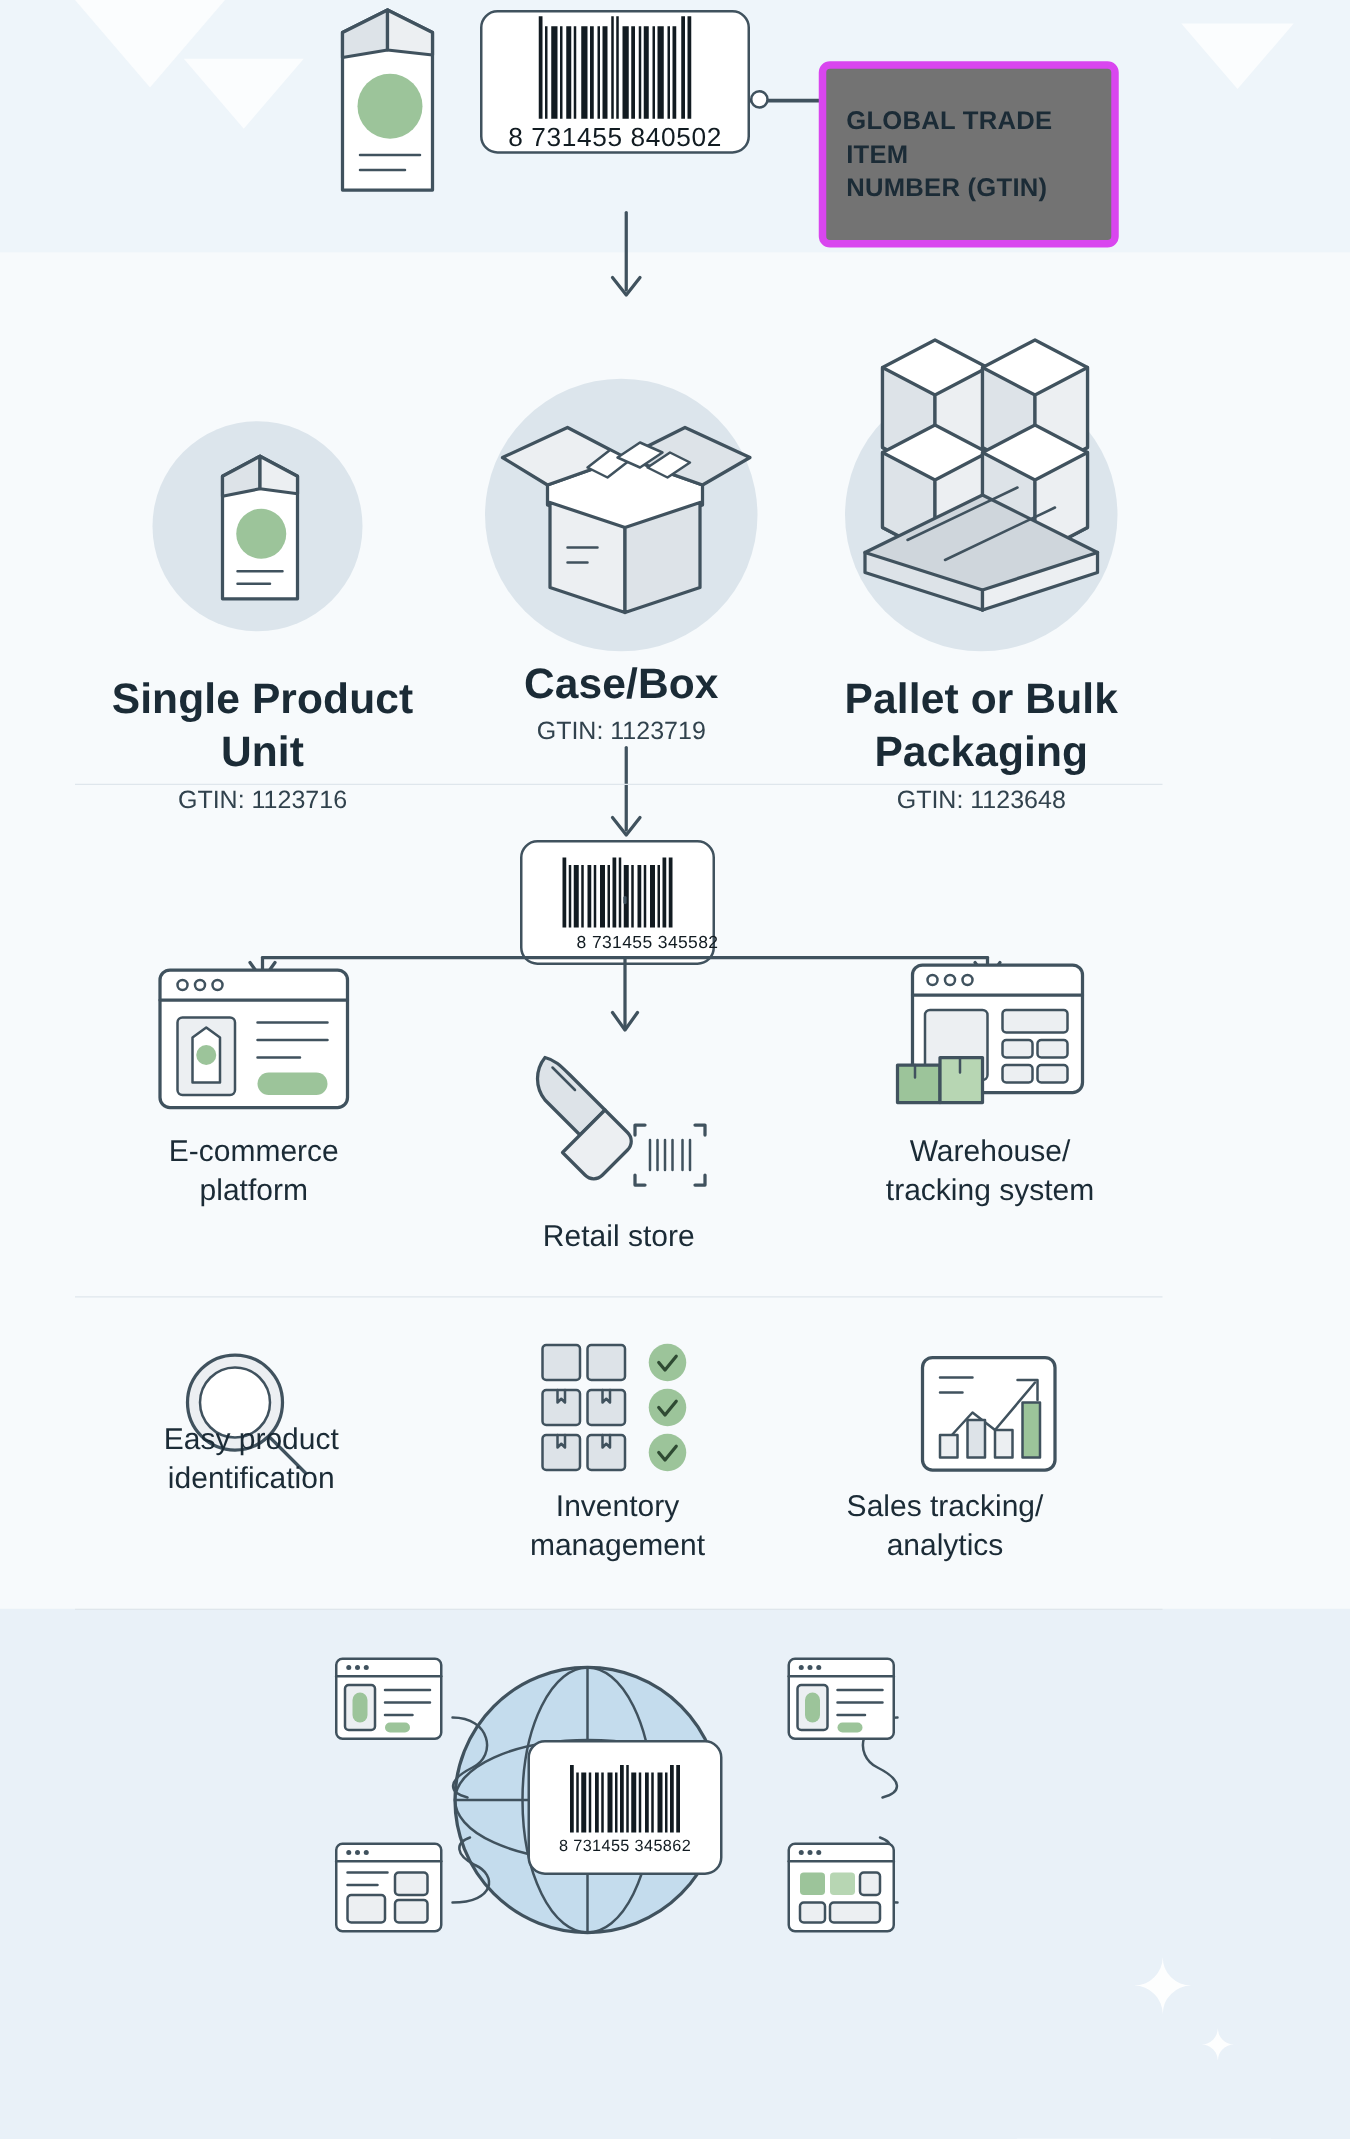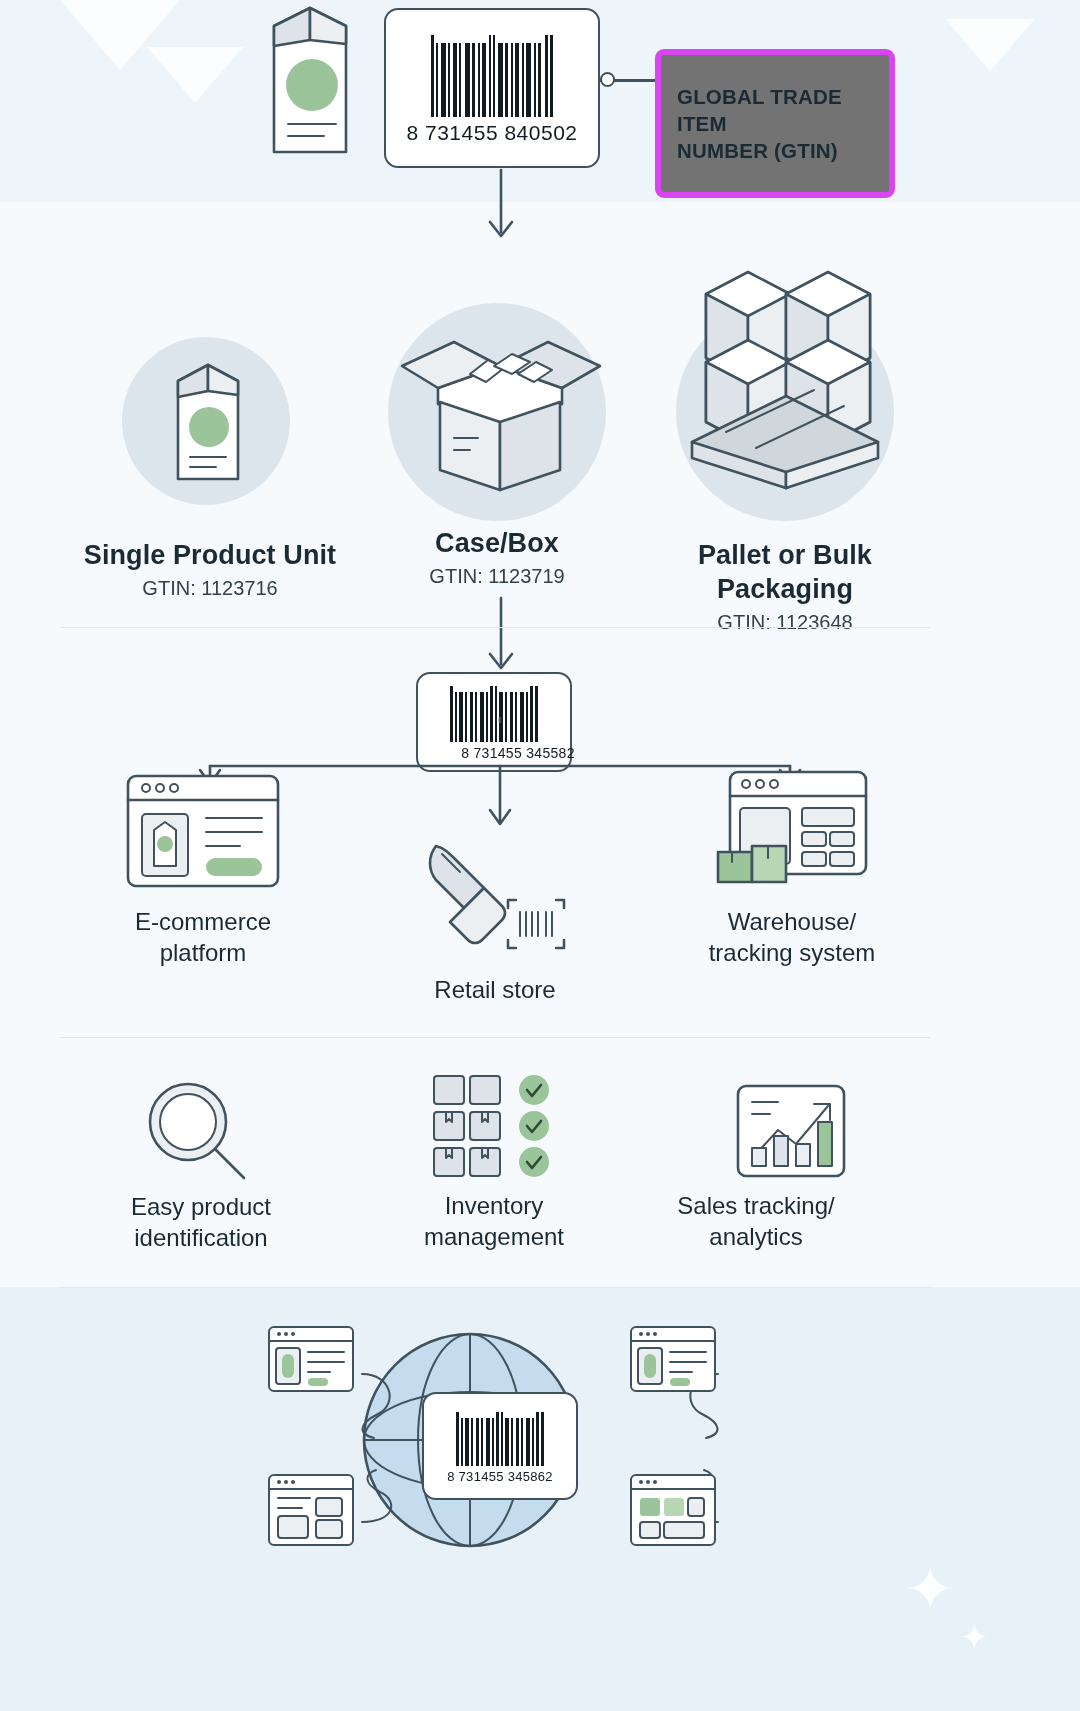--- a/index.html
+++ b/index.html
@@ -108,7 +108,7 @@
     <path class="ln-thin" d="M36 124 H84 M36 136 H72"></path>
   </svg>
 
-  <div class="bc-card" style="left:384px;top:8px;width:216px;height:160px;text-align:center;">
+  <div class="bc-card" style="left:384px;top:8px;width:216px;height:115px;text-align:center;">
     <div class="bc-bars" style="height:82px;margin-top:4px;">
       <i style="width:3px;height:82px;"></i>
         <i style="width:2px;height:82px;background:transparent;"></i>

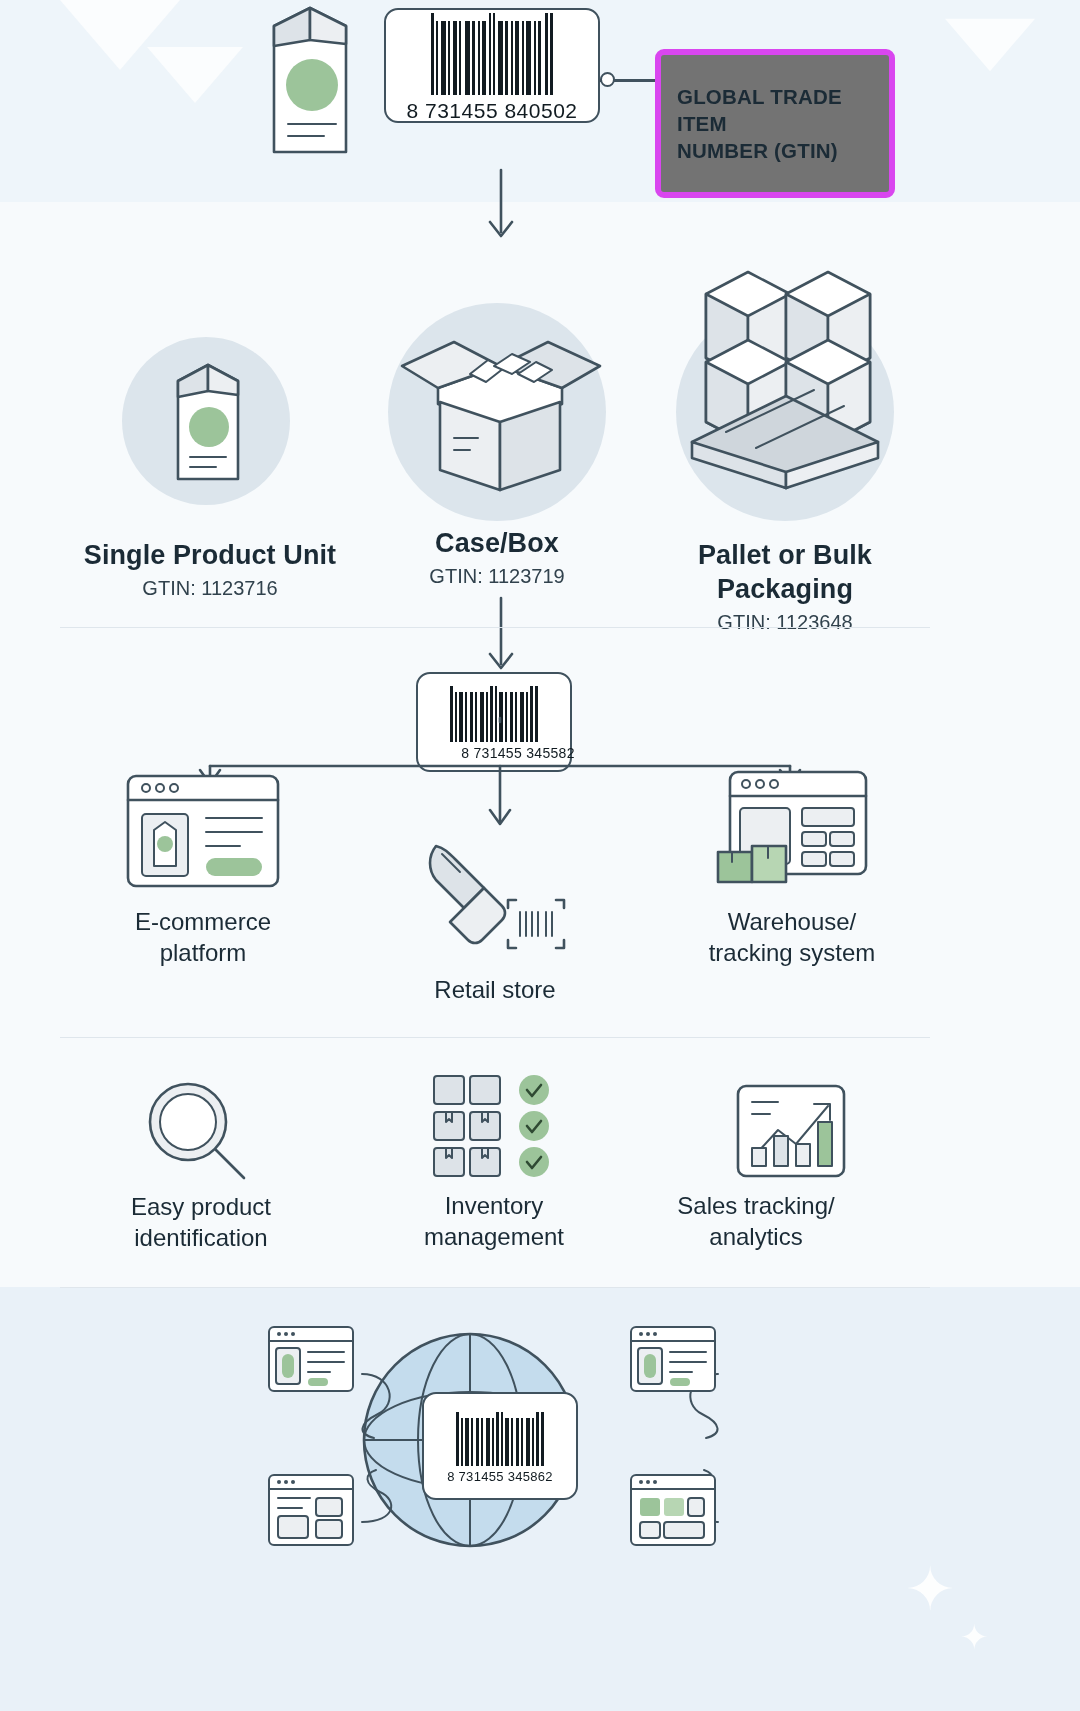--- a/index.html
+++ b/index.html
@@ -31,7 +31,7 @@
 
   
   .title{
-    font-size:27px;font-weight:700;text-align:center;color:#1b2b36;
+    font-size:34px;font-weight:700;text-align:center;color:#1b2b36;
     letter-spacing:.1px;line-height:1.26;
   }
   .sub{

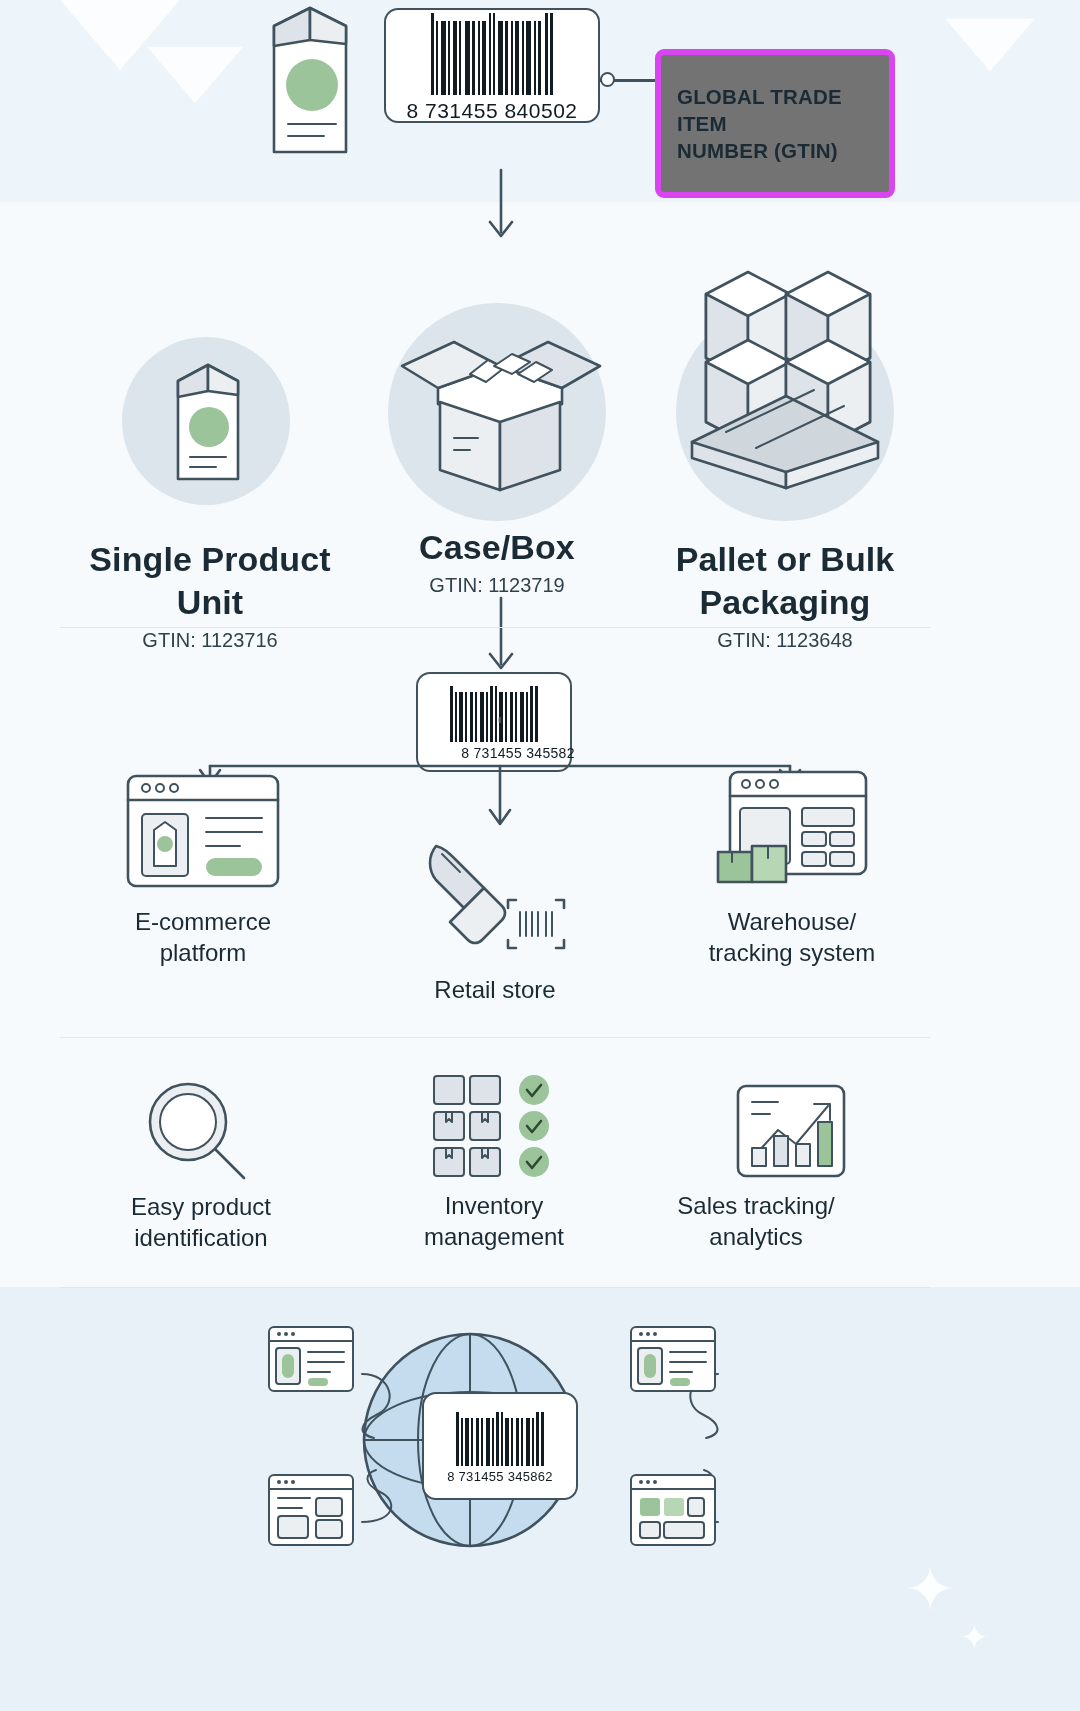--- a/index.html
+++ b/index.html
@@ -371,7 +371,7 @@
     <path class="ln-thin" d="M84 40 h14 v44 h-14 z"></path>
   </svg>
 
-  <div style="position:absolute;left:101px;top:1191px;width:200px;">
+  <div style="position:absolute;left:101px;top:1136px;width:200px;">
     <div class="caption">Easy product</div>
     <div class="caption">identification</div>
   </div>

